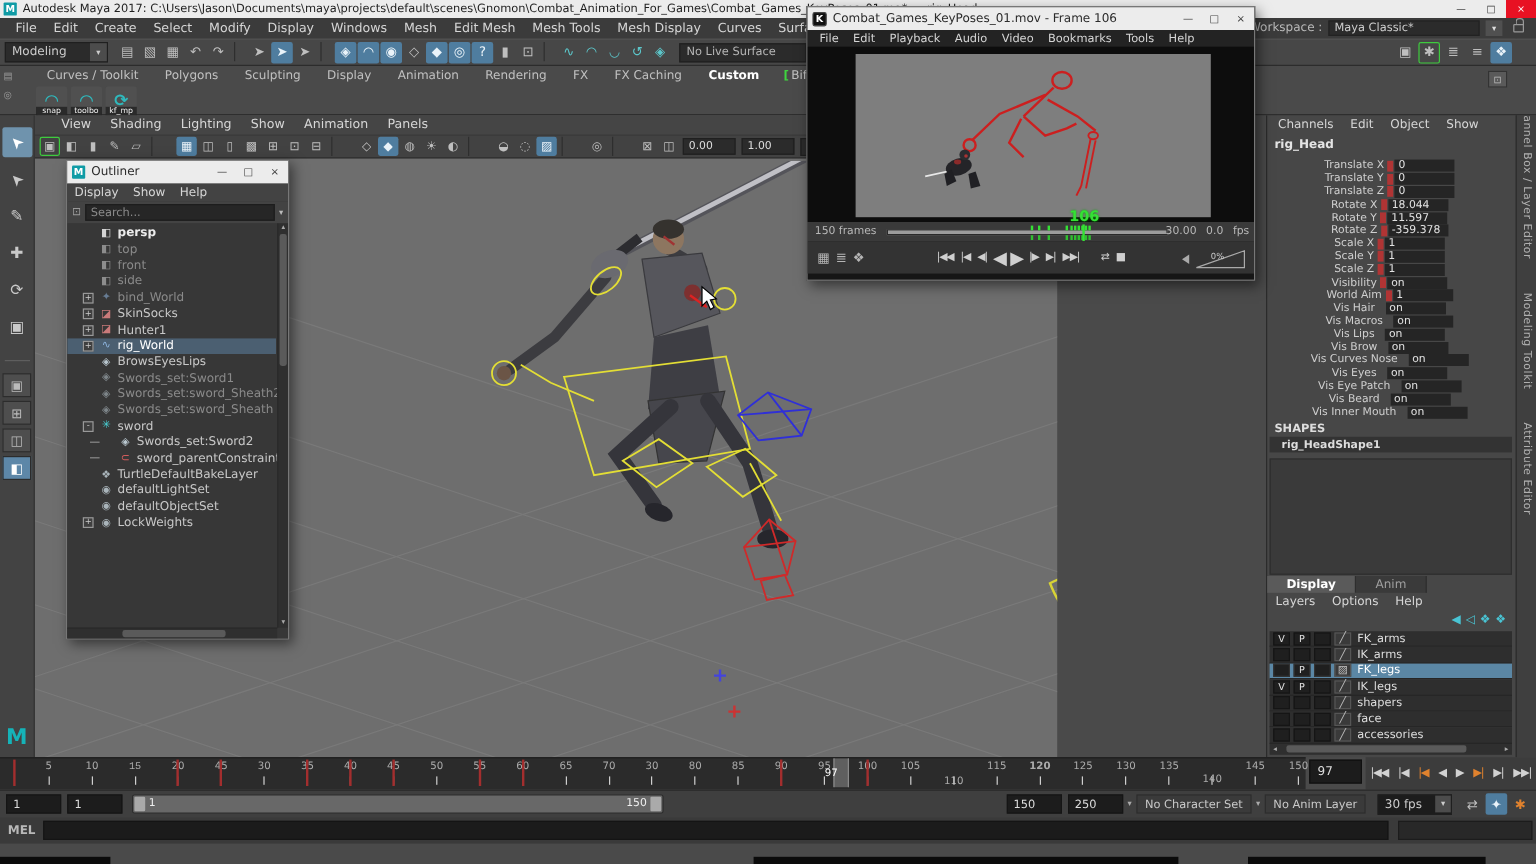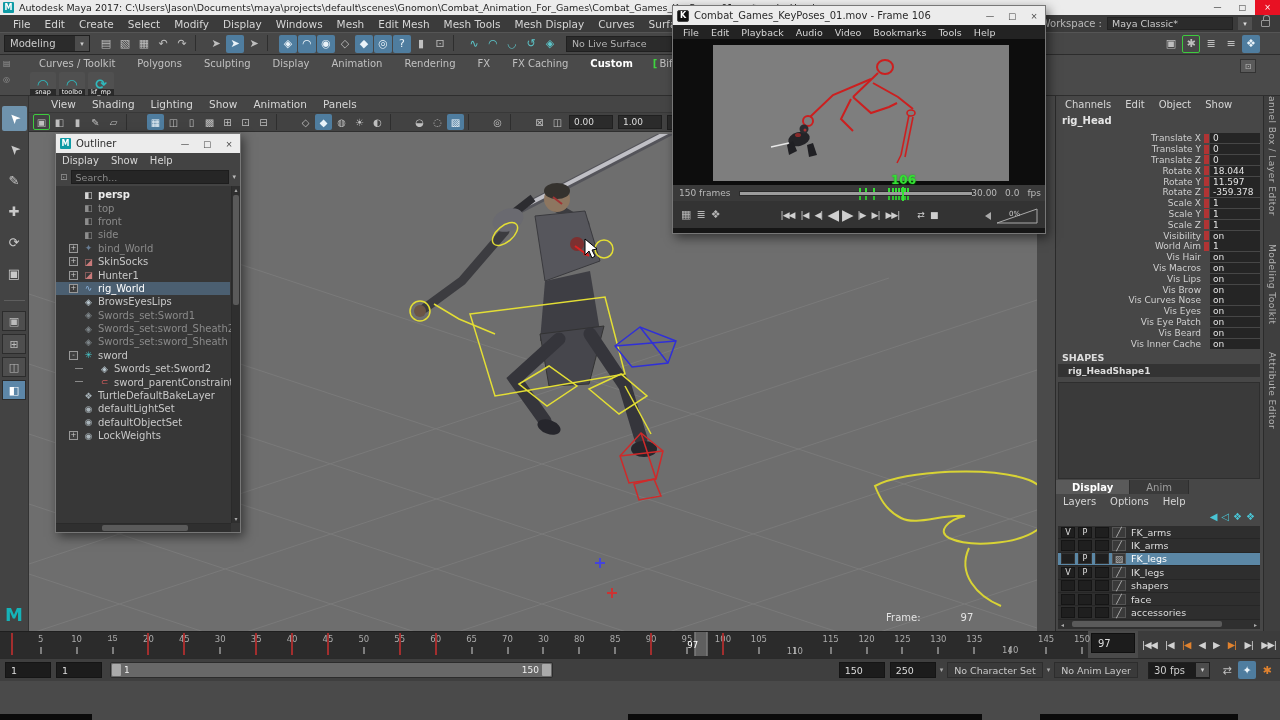--- a/index.html
+++ b/index.html
@@ -55,7 +55,7 @@
 .layoutbtn.active{background:#5d87a8;color:#fff}
 #toolbox .mayalogo{margin-top:auto;margin-bottom:6px;color:#15b3b8;font-weight:bold;font-size:18px}
 
-#vp{position:absolute;left:29px;top:96px;width:1008px;height:535px;background:#6e6e6e;z-index:1}
+#vp{position:absolute;left:29px;top:96px;width:852px;height:535px;background:#6e6e6e;z-index:1}
 #vp-menus{height:16px;background:#454545;display:flex;align-items:center;font-size:10.5px;padding-left:14px}
 #vp-menus .menu-item{padding:0 8px}
 #vp-icons{height:20px;background:#424242;border-top:1px solid #383838;border-bottom:1px solid #2f2f2f;display:flex;align-items:center;padding-left:4px;gap:1px}

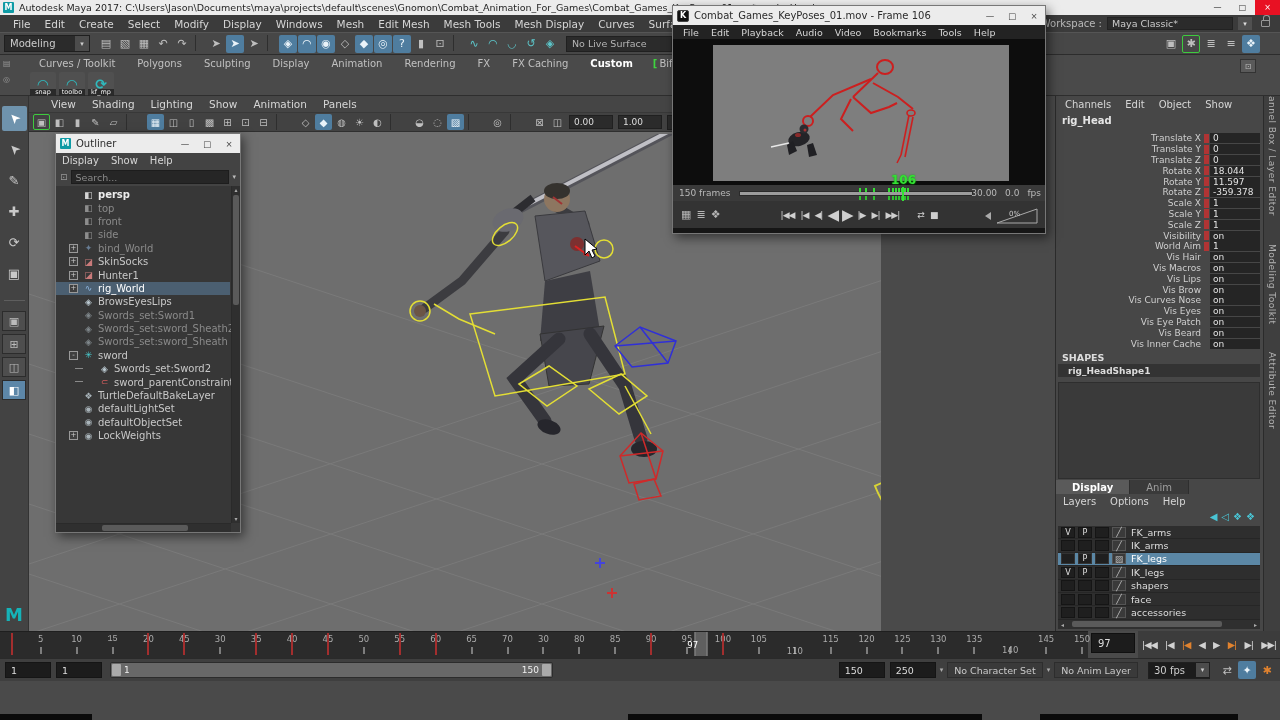--- a/index.html
+++ b/index.html
@@ -122,7 +122,7 @@
 #cb-menus .menu-item{padding:0 7px}
 #cb-object{position:absolute;left:6px;top:19px;font-weight:bold;font-size:10px;color:#e4e4e4}
 #cb-attrs{position:absolute;left:0;right:3px;top:37px}
-.attr-row{height:10.8px;display:flex;align-items:center;font-size:9px;justify-content:flex-end}
+.attr-row{height:10.8px;display:flex;align-items:center;font-size:9px;justify-content:center}
 .attr-label{text-align:right;color:#cfcfcf;padding-right:3px;white-space:nowrap}
 .attr-key{width:5px;height:9px;background:transparent;margin-right:1px;flex:none}
 .attr-row.keyed .attr-key{background:#b03434}

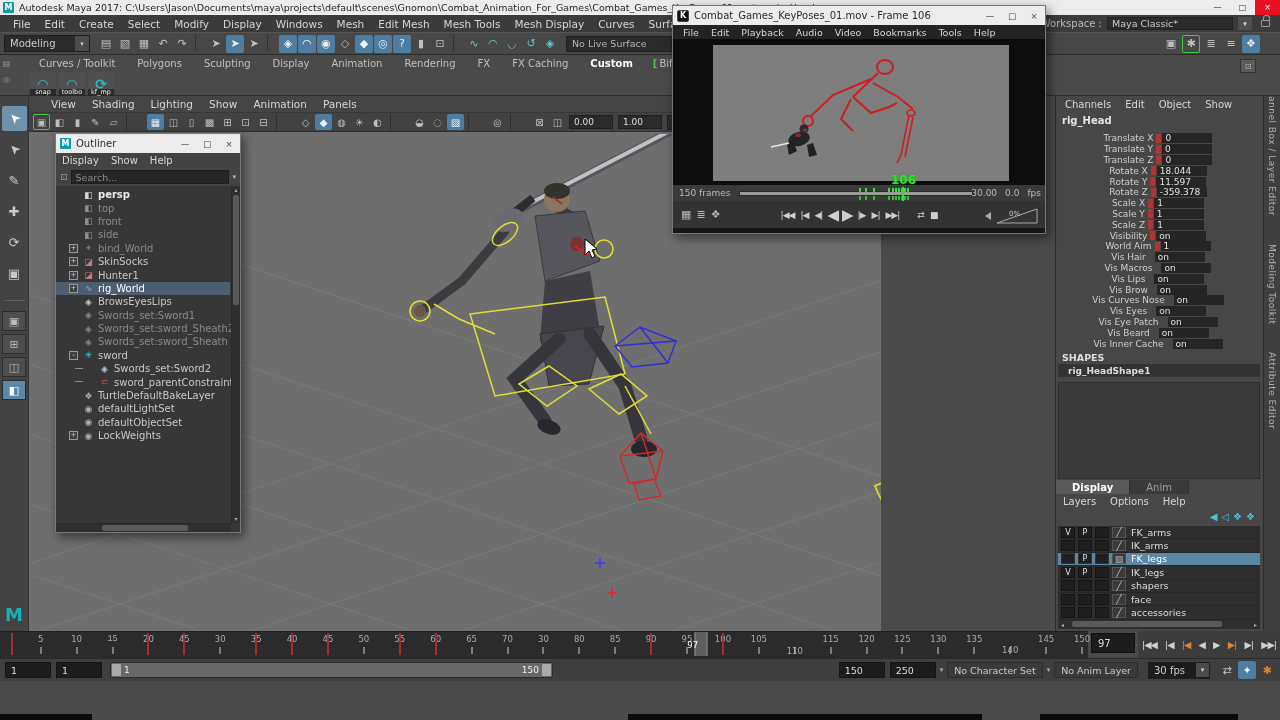--- a/index.html
+++ b/index.html
@@ -686,7 +686,7 @@
       </div>
 
       <div class="attr-row">
-        <span class="attr-label">Vis Inner Cache</span>
+        <span class="attr-label">Vis Inner Mouth</span>
         <span class="attr-key"></span>
         <span class="attr-val">on</span>
       </div>

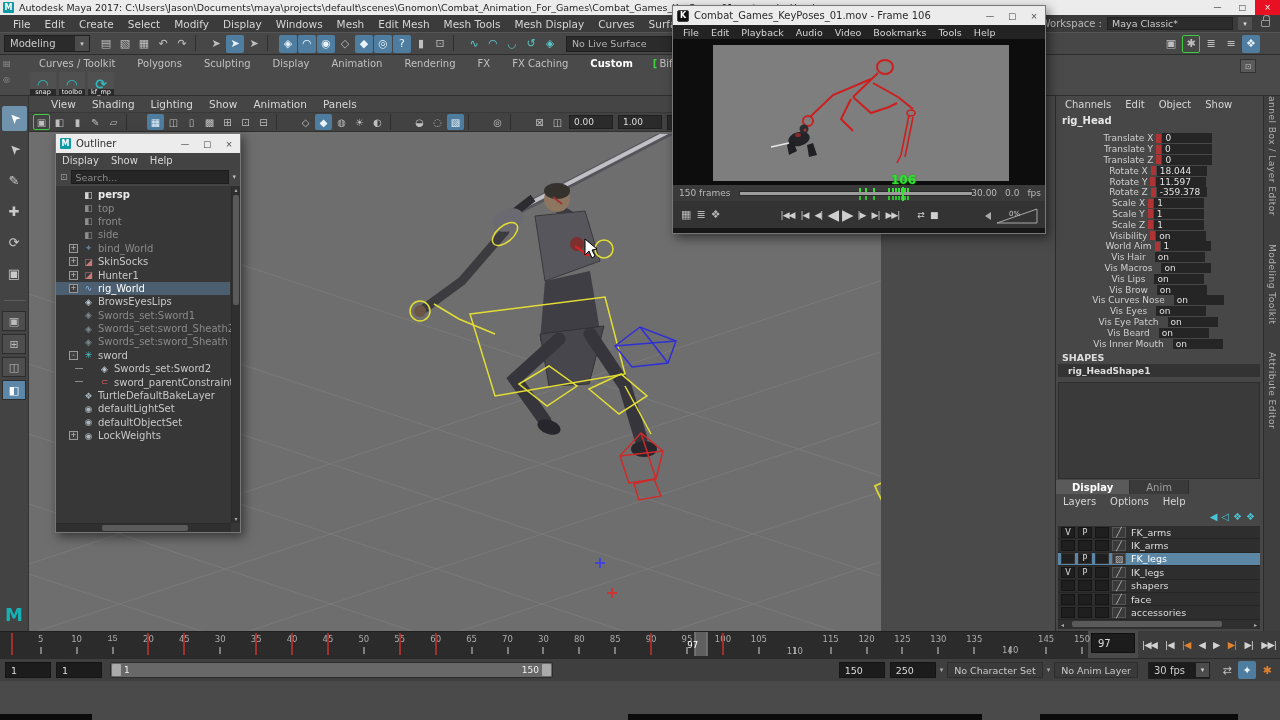--- a/index.html
+++ b/index.html
@@ -1091,7 +1091,7 @@
         <span class="tl-sub" style="left: 73.1544%;"></span>
         <span class="tl-num" style="left: 76.5101%;">115</span>
         <span class="tl-sub" style="left: 76.5101%;"></span>
-        <span class="tl-num" style="left: 79.8658%;">120</span>
+        <span class="tl-num" style="left: 79.8658%; font-weight: bold;">120</span>
         <span class="tl-sub" style="left: 79.8658%;"></span>
         <span class="tl-num" style="left: 83.2215%;">125</span>
         <span class="tl-sub" style="left: 83.2215%;"></span>

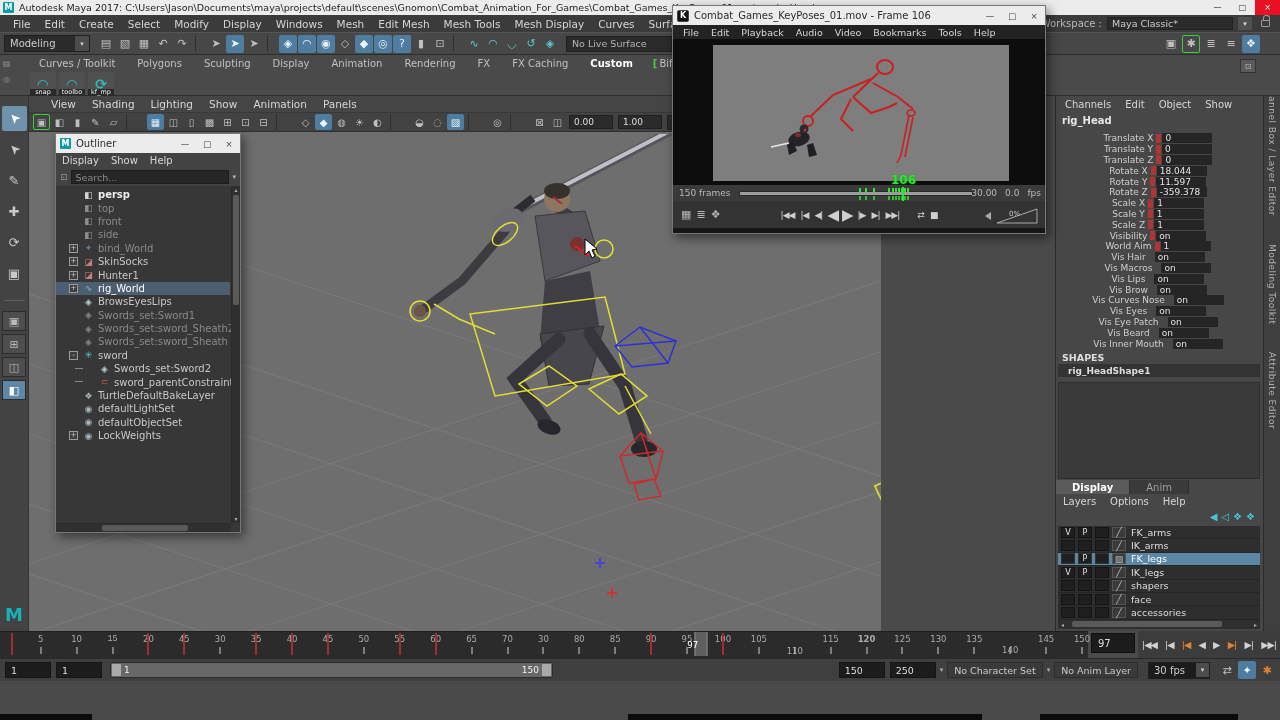--- a/index.html
+++ b/index.html
@@ -1161,6 +1161,11 @@
   </span>
 </div>
 
+<div id="melrow">
+  <span id="mel-label">MEL</span>
+  <input id="mel-input" style="">
+  <span id="mel-result"></span>
+</div>
 
 <div class="taskbar-frag" style="left:0;width:92px"></div>
 <div class="taskbar-frag" style="left:628px;width:354px"></div>

